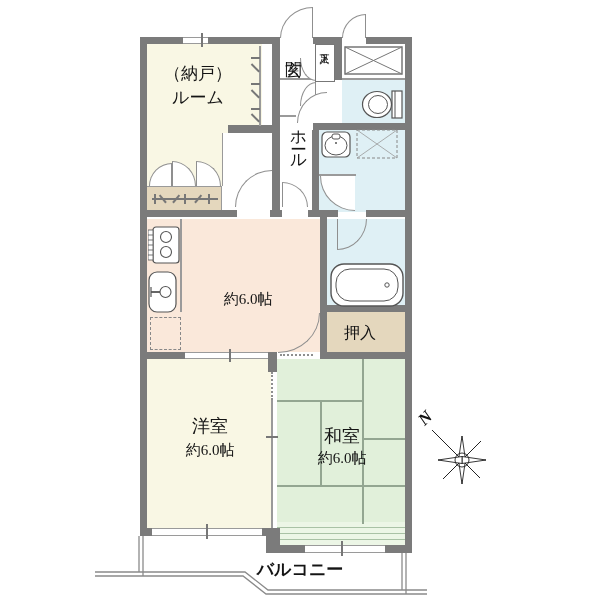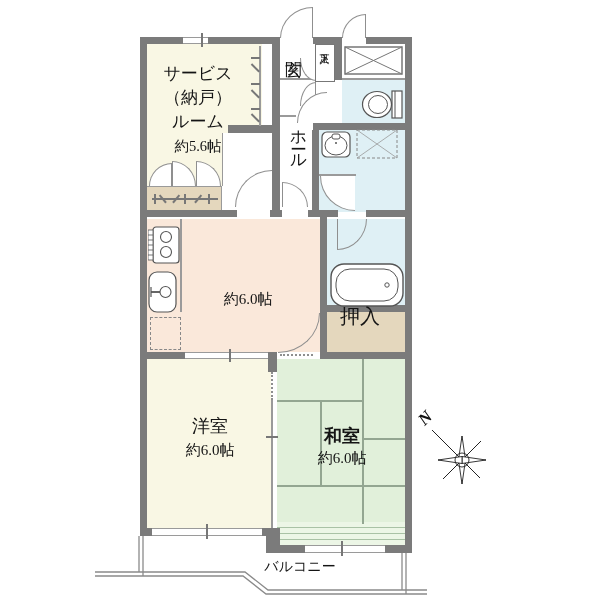--- a/index.html
+++ b/index.html
@@ -228,7 +228,6 @@
   </svg>
 
   <div class="lbl" style="left:142px;top:62px;width:112px;font-size:17px;line-height:24px;">
-    <div>サービス</div>
     <div>（納戸）</div>
     <div>ルーム</div>
     <div style="font-size:14.5px;">約5.6帖</div>

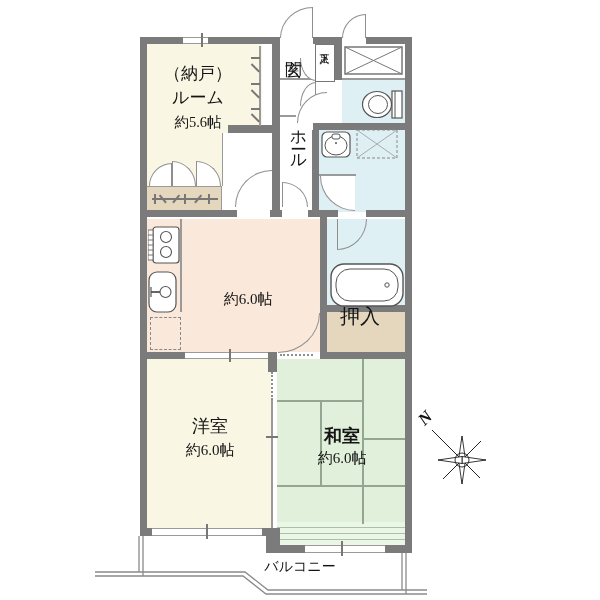--- a/index.html
+++ b/index.html
@@ -230,7 +230,6 @@
   <div class="lbl" style="left:142px;top:62px;width:112px;font-size:17px;line-height:24px;">
     <div>（納戸）</div>
     <div>ルーム</div>
-    <div style="font-size:14.5px;">約5.6帖</div>
   </div>
 
   <div class="vlbl" style="left:282px;top:47px;font-size:16.5px;">玄関</div>

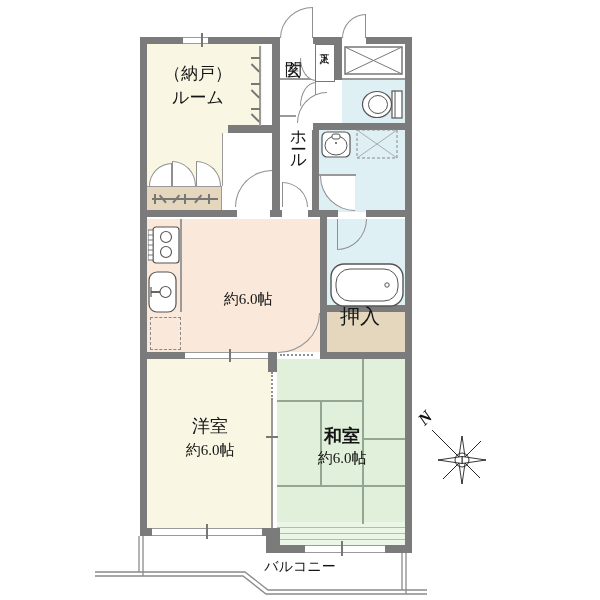--- a/index.html
+++ b/index.html
@@ -237,7 +237,7 @@
 
   <div class="lbl" style="left:188px;top:290px;width:120px;font-size:15px;">約6.0帖</div>
 
-  <div class="lbl" style="left:320px;top:303px;width:80px;font-size:20px;">押入</div>
+  <div class="lbl" style="left:320px;top:323px;width:80px;font-size:16px;">押入</div>
 
   <div class="lbl" style="left:150px;top:414px;width:120px;font-size:18px;">洋室</div>
   <div class="lbl" style="left:150px;top:441px;width:120px;font-size:15px;">約6.0帖</div>

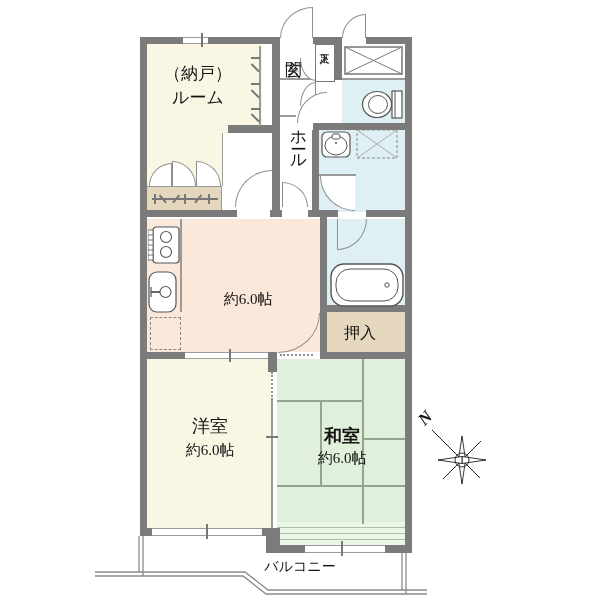--- a/index.html
+++ b/index.html
@@ -242,7 +242,7 @@
   <div class="lbl" style="left:150px;top:414px;width:120px;font-size:18px;">洋室</div>
   <div class="lbl" style="left:150px;top:441px;width:120px;font-size:15px;">約6.0帖</div>
 
-  <div class="lbl" style="left:282px;top:424px;width:120px;font-size:18px;font-weight:bold;">和室</div>
+  <div class="lbl" style="left:282px;top:424px;width:120px;font-size:18px;">和室</div>
   <div class="lbl" style="left:282px;top:449px;width:120px;font-size:15px;">約6.0帖</div>
 
   <div class="lbl" style="left:240px;top:558px;width:120px;font-size:14px;">バルコニー</div>

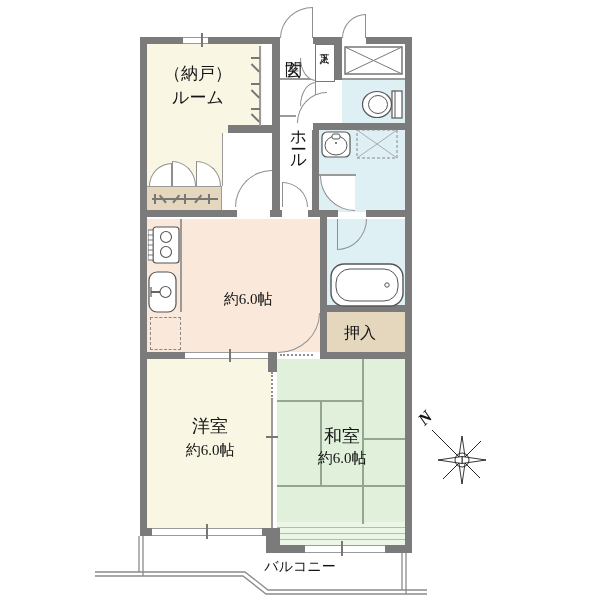--- a/index.html
+++ b/index.html
@@ -245,7 +245,7 @@
   <div class="lbl" style="left:282px;top:424px;width:120px;font-size:18px;">和室</div>
   <div class="lbl" style="left:282px;top:449px;width:120px;font-size:15px;">約6.0帖</div>
 
-  <div class="lbl" style="left:240px;top:558px;width:120px;font-size:14px;">バルコニー</div>
+  <div class="lbl" style="left:240px;top:558px;width:120px;font-size:17px;font-weight:bold;">バルコニー</div>
 
 </div>
 

